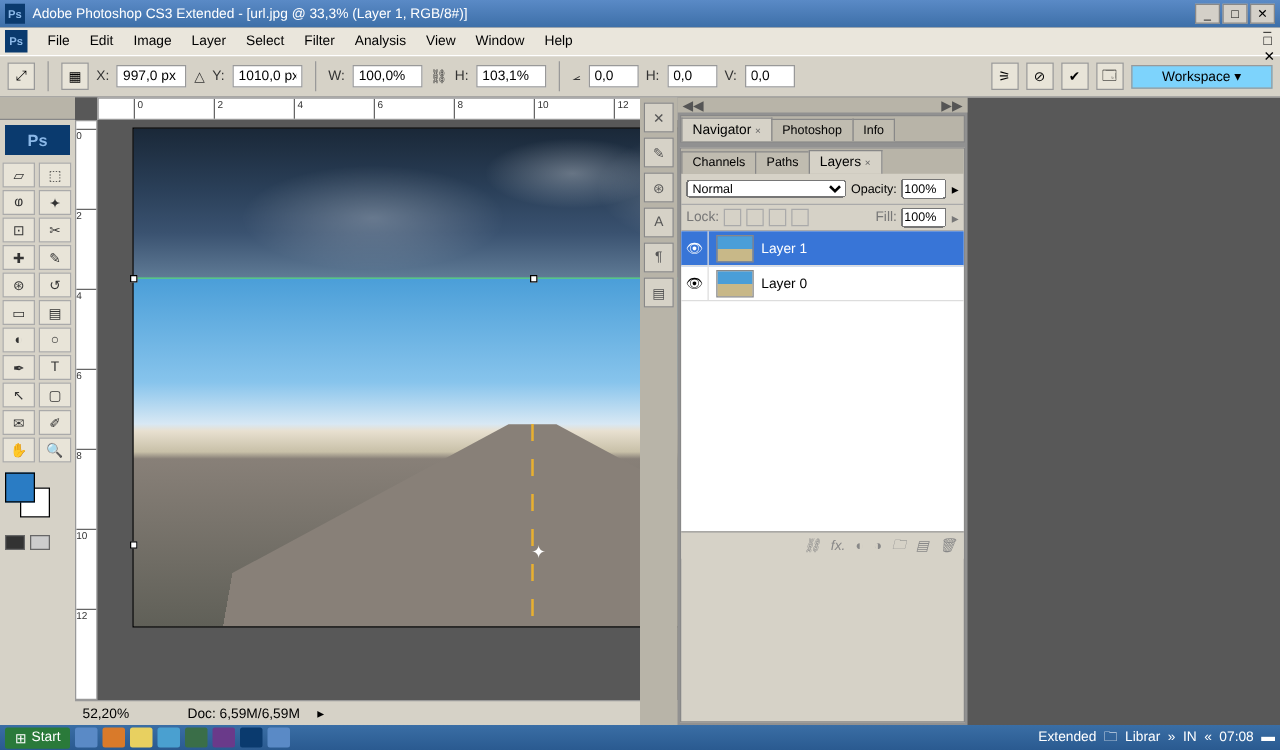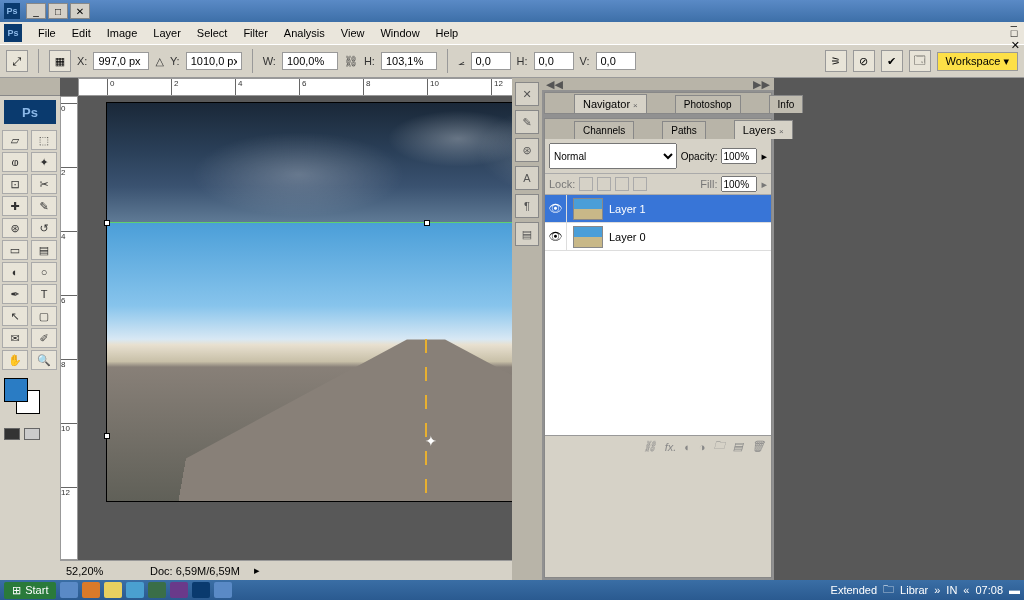--- a/index.html
+++ b/index.html
@@ -94,6 +94,7 @@
 
 <div class="titlebar">
   <div class="ps-icon">Ps</div>
+  <div class="title">Adobe Photoshop CS3 Extended - [url.jpg @ 33,3% (Layer 1, RGB/8#)]</div>
   <div class="winbtns">
     <div class="winbtn">_</div>
     <div class="winbtn">□</div>

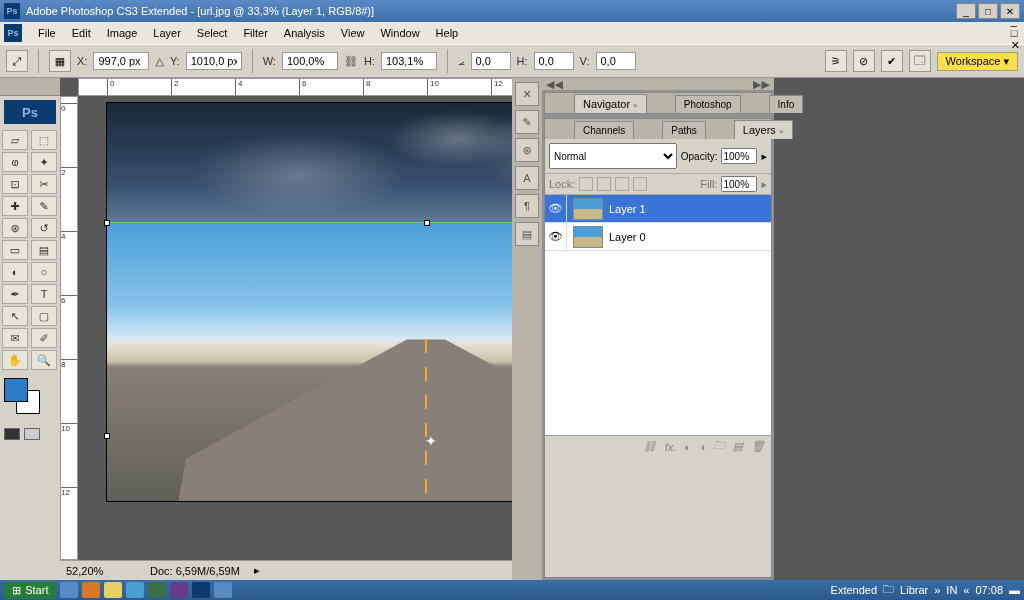--- a/index.html
+++ b/index.html
@@ -22,7 +22,7 @@
 .optionsbar input { height: 18px; width: 56px; border: 1px solid #999; background: #fff; padding: 0 4px; font-size: 11px; }
 .optionsbar .icon-btn { width: 22px; height: 22px; border: 1px solid #999; background: #e8e4d8; display: flex; align-items: center; justify-content: center; }
 .optionsbar .spacer { flex: 1; }
-.optionsbar .ws-dd { padding: 2px 8px; border: 1px solid #999; background: #fde047; }
+.optionsbar .ws-dd { padding: 2px 24px; border: 1px solid #999; background: #7dd3fc; }
 
 .mainrow { display: flex; height: 502px; }
 

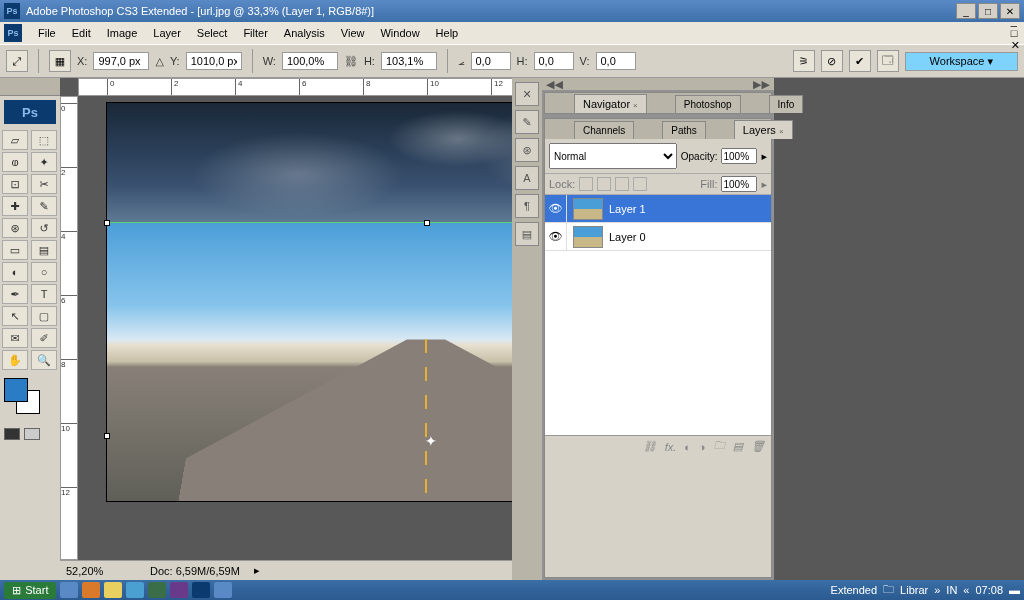--- a/index.html
+++ b/index.html
@@ -60,7 +60,7 @@
 .panel-dock { background: #b8b4a8; height: 12px; display: flex; justify-content: space-between; padding: 0 4px; font-size: 8px; color: #555; }
 .panel-group { background: #d6d2c7; margin: 2px; border: 1px solid #888; }
 .panel-tabs { display: flex; background: #b8b4a8; height: 20px; align-items: flex-end; }
-.panel-tab { padding: 3px 8px; background: #d6d2c7; border: 1px solid #888; border-bottom: none; margin-right: -1px; font-size: 10px; position: relative; margin-left: 29px; }
+.panel-tab { padding: 3px 8px; background: #d6d2c7; border: 1px solid #888; border-bottom: none; margin-right: -1px; font-size: 10px; position: relative; }
 .panel-tab.inactive { background: #c0bcb0; }
 .panel-tab .x { font-size: 8px; margin-left: 3px; color: #666; }
 .panel-tab.narrow { padding: 3px 4px; font-size: 9px; }

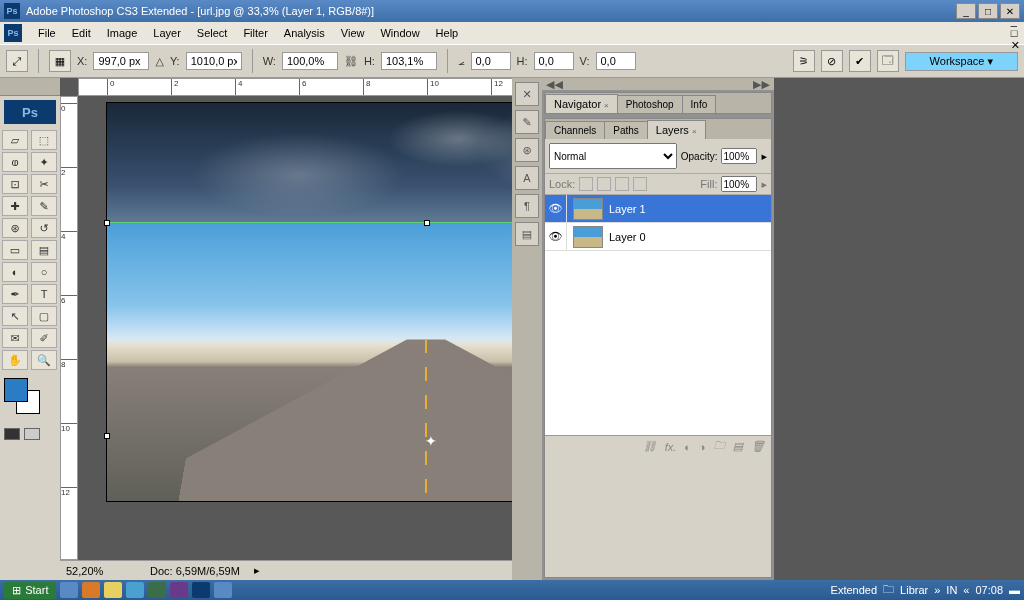--- a/index.html
+++ b/index.html
@@ -66,7 +66,7 @@
 .panel-tab.narrow { padding: 3px 4px; font-size: 9px; }
 
 .layers-opts { display: flex; align-items: center; gap: 4px; padding: 4px; border-bottom: 1px solid #aaa; }
-.layers-opts select { flex: 1; height: 26px; font-size: 10px; }
+.layers-opts select { flex: 1; height: 14px; font-size: 10px; }
 .layers-opts .op-lbl { font-size: 10px; }
 .layers-opts input { width: 36px; height: 16px; font-size: 10px; }
 .layers-lock { display: flex; align-items: center; gap: 4px; padding: 2px 4px; border-bottom: 1px solid #aaa; font-size: 10px; color: #777; }

